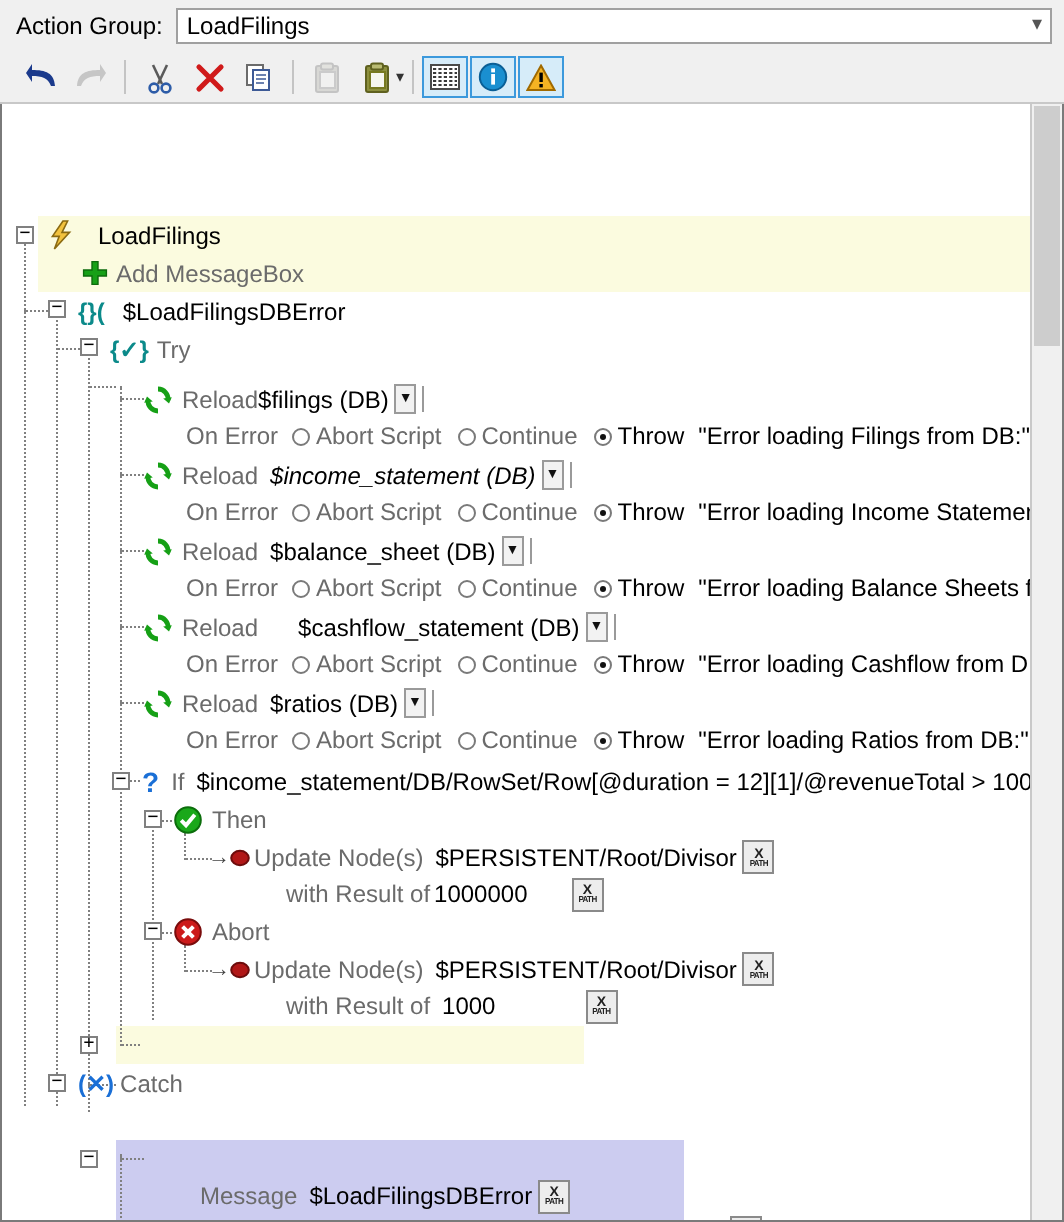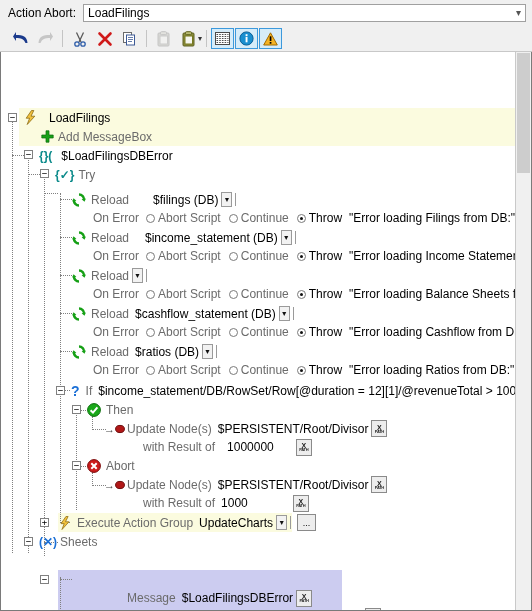--- a/index.html
+++ b/index.html
@@ -93,7 +93,7 @@
 <body>
 
 <div class="topbar">
-  <span class="lbl">Action Abort:</span>
+  <span class="lbl">Action Group:</span>
   <div class="combo">
     <span>LoadFilings</span>
     <span class="chev">▾</span>

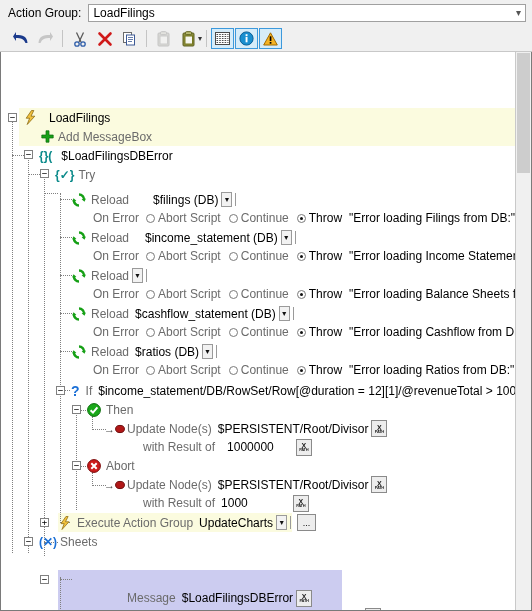--- a/index.html
+++ b/index.html
@@ -239,7 +239,7 @@
         <path d="M1.5 5.2 L4.4 7.8 L0.1 8.4 Z" fill="#16a016"></path>
       </svg>
       <span class="gray">Reload</span>
-      <span class="blk" style="margin-left:24px;">$filings (DB)</span>
+      <span class="blk" style="margin-left:0;">$filings (DB)</span>
       <span class="dd">
           <span class="a">▼</span>
         </span>

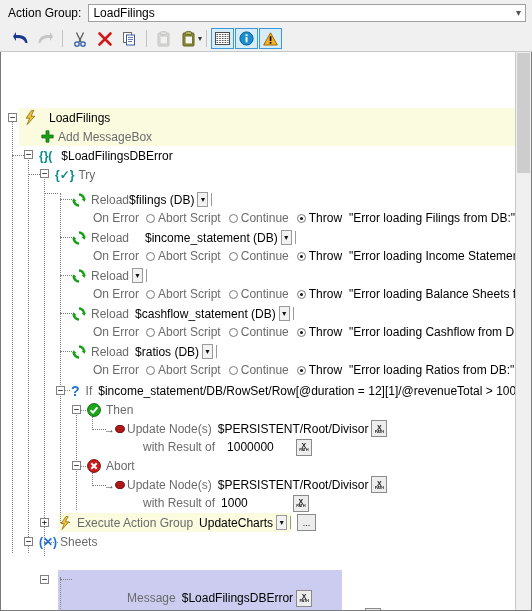--- a/index.html
+++ b/index.html
@@ -264,7 +264,7 @@
         <path d="M1.5 5.2 L4.4 7.8 L0.1 8.4 Z" fill="#16a016"></path>
       </svg>
       <span class="gray">Reload</span>
-      <span class="blk" style="margin-left:16px;">$income_statement (DB)</span>
+      <span class="blk" style="margin-left:6px;font-style:italic;">$income_statement (DB)</span>
       <span class="dd">
           <span class="a">▼</span>
         </span>

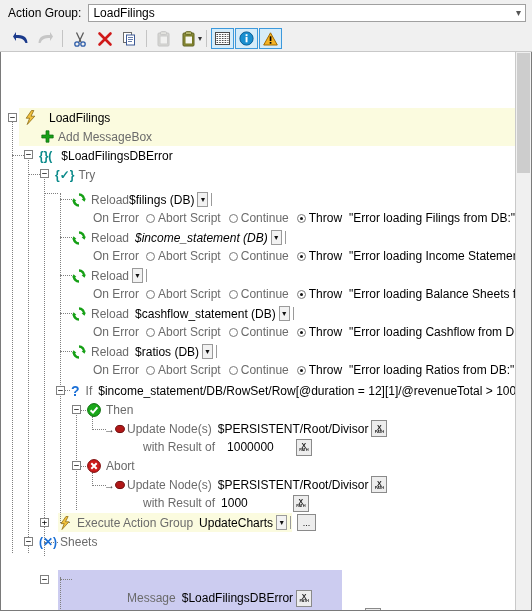--- a/index.html
+++ b/index.html
@@ -287,6 +287,7 @@
         <path d="M1.5 5.2 L4.4 7.8 L0.1 8.4 Z" fill="#16a016"></path>
       </svg>
       <span class="gray">Reload</span>
+      <span class="blk" style="margin-left:6px;">$balance_sheet (DB)</span>
       <span class="dd">
           <span class="a">▼</span>
         </span>

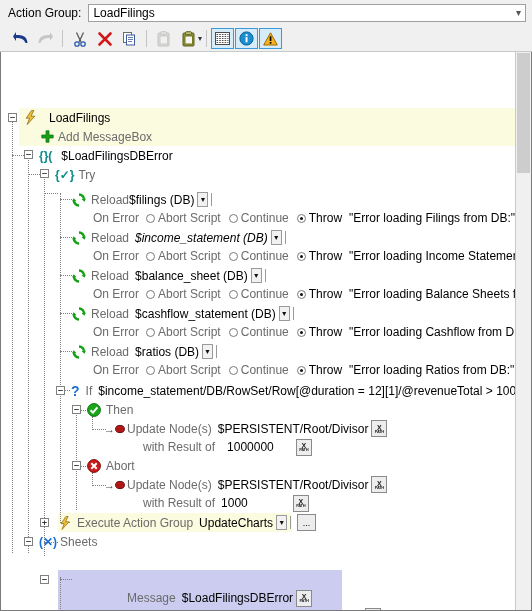--- a/index.html
+++ b/index.html
@@ -310,7 +310,7 @@
         <path d="M1.5 5.2 L4.4 7.8 L0.1 8.4 Z" fill="#16a016"></path>
       </svg>
       <span class="gray">Reload</span>
-      <span class="blk" style="margin-left:6px;">$cashflow_statement (DB)</span>
+      <span class="blk" style="margin-left:20px;">$cashflow_statement (DB)</span>
       <span class="dd">
           <span class="a">▼</span>
         </span>

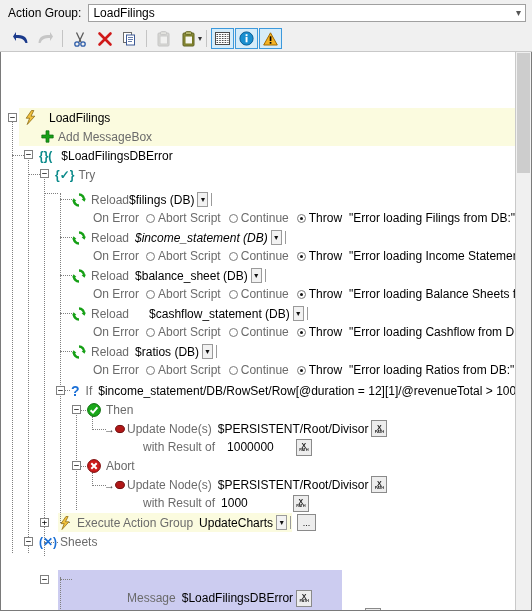--- a/index.html
+++ b/index.html
@@ -380,7 +380,7 @@
     </div>
     <div class="sub" style="left:142px;top:386px;">
       <span class="gray">with Result of</span>
-      <span class="blk" style="margin-left:12px;">1000000</span>
+      <span class="blk" style="margin-left:2px;">1000000</span>
       <span class="xp" style="margin-left:22px;">
           <span class="x">X</span>
           <span class="p">PATH</span>

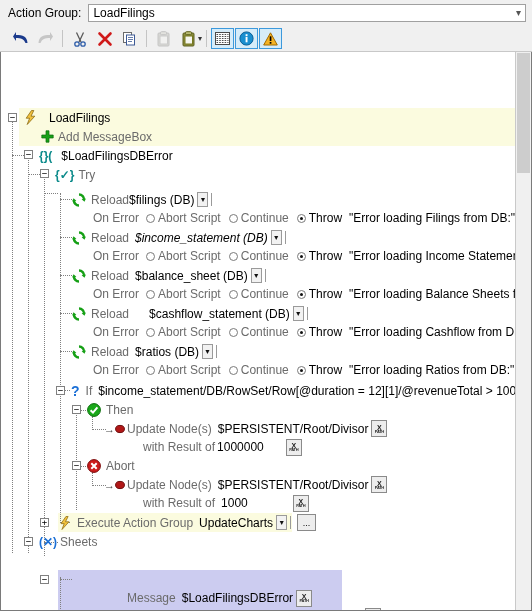--- a/index.html
+++ b/index.html
@@ -417,18 +417,6 @@
     </div>
 
     <div class="toggle" style="left:39px;top:466px;">+</div>
-    <div class="row" style="left:57px;top:461px;">
-      <svg width="15" height="14" viewBox="0 0 16 15" style="margin-right:4px;">
-        <path d="M8.5 0.5 L3.2 8.2 L6.6 8.2 L4.2 14.5 L11.8 6.2 L8 6.2 L10.8 0.5 Z" fill="#f2c23e" stroke="#8a6a12" stroke-width="0.8"></path>
-      </svg>
-      <span class="gray">Execute Action Group</span>
-      <span class="blk" style="margin-left:6px;">UpdateCharts</span>
-      <span class="dd">
-          <span class="a">▼</span>
-        </span>
-        <span class="ddflat"></span>
-      <span class="dots">...</span>
-    </div>
 
     <div class="toggle" style="left:23px;top:485px;">−</div>
     <div class="row" style="left:38px;top:480px;">

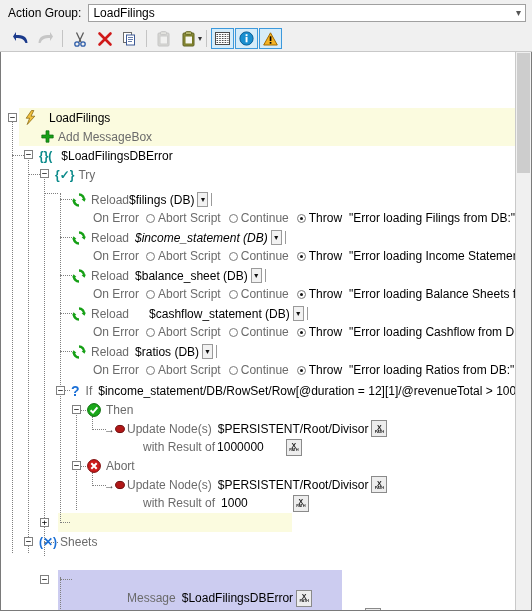--- a/index.html
+++ b/index.html
@@ -421,7 +421,7 @@
     <div class="toggle" style="left:23px;top:485px;">−</div>
     <div class="row" style="left:38px;top:480px;">
       <span style="color:#1a6fd6;font-weight:bold;margin-right:3px;">(✕)</span>
-      <span class="gray">Sheets</span>
+      <span class="gray">Catch</span>
     </div>
 
     <div class="toggle" style="left:39px;top:523px;">−</div>

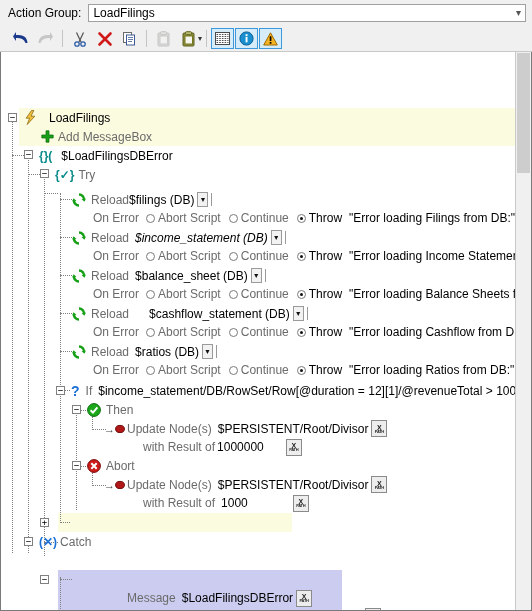--- a/index.html
+++ b/index.html
@@ -425,7 +425,7 @@
     </div>
 
     <div class="toggle" style="left:39px;top:523px;">−</div>
-    <div class="sub" style="left:126px;top:537px;align-items:center;">
+    <div class="sub" style="left:99px;top:537px;align-items:center;">
       <span class="gray">Message</span>
       <span class="blk" style="margin-left:6px;">$LoadFilingsDBError</span>
       <span class="xp">

